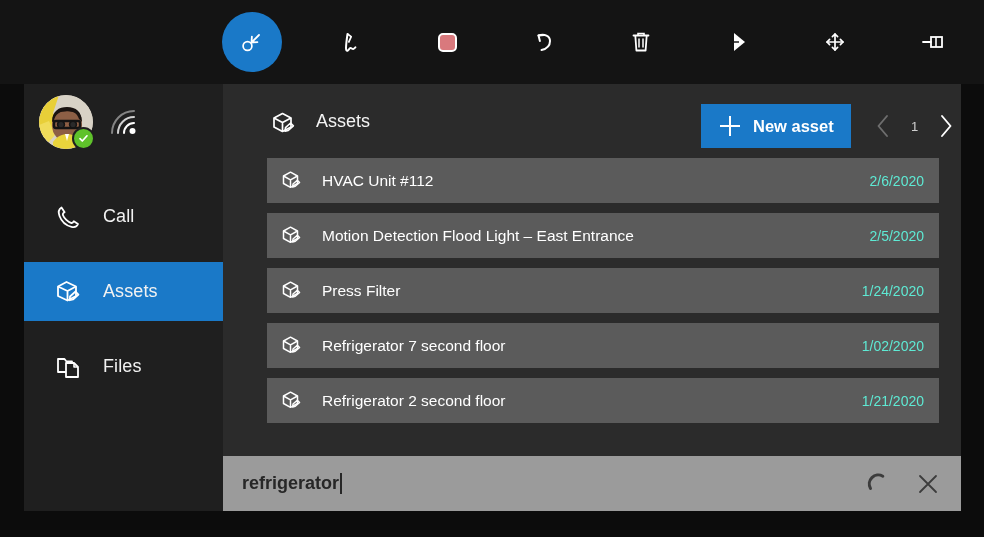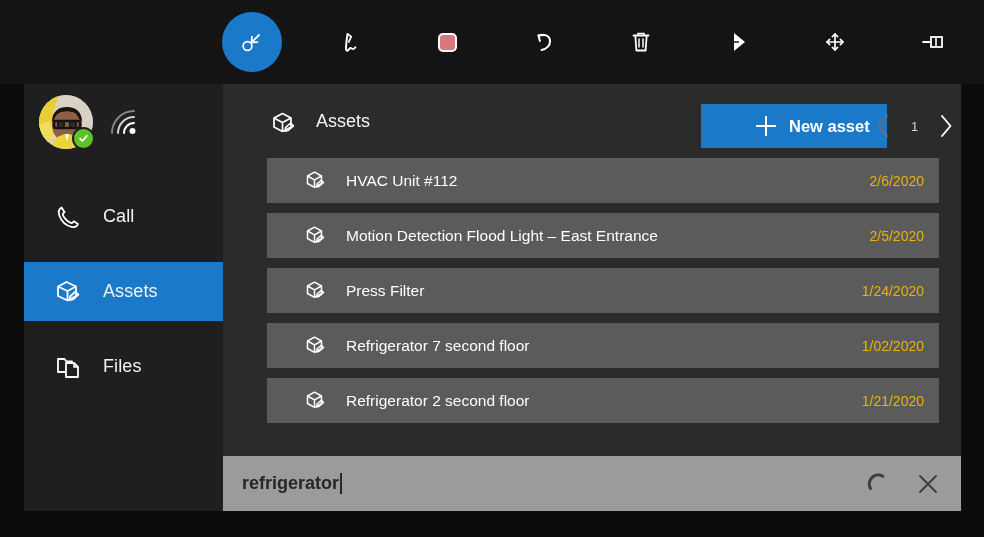--- a/index.html
+++ b/index.html
@@ -154,7 +154,6 @@
     cursor: pointer;
     border: none;
     font-family: inherit;
-    padding-left: 36px;
   }
   .plus-icon {
     margin-left: 19px;

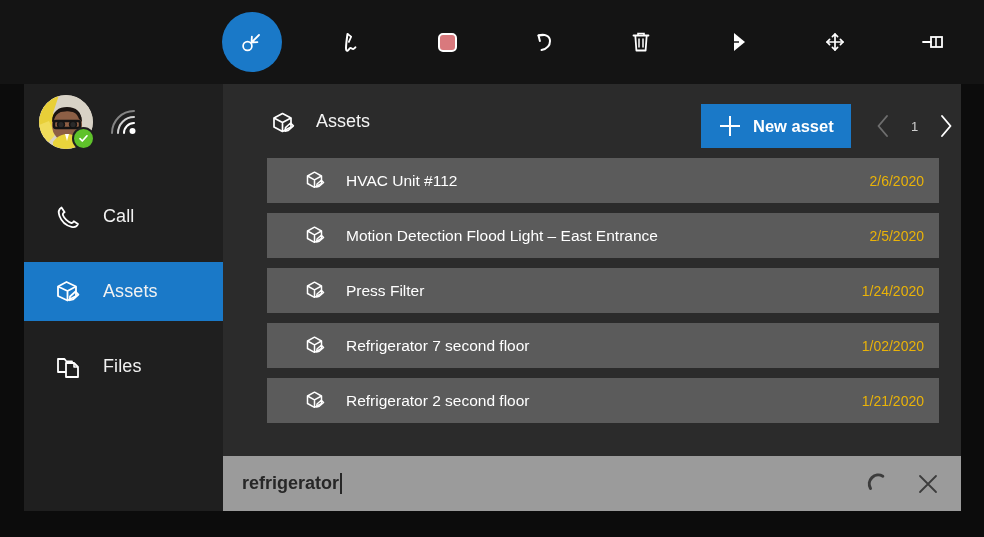--- a/index.html
+++ b/index.html
@@ -208,7 +208,6 @@
     display: flex;
     align-items: center;
     cursor: pointer;
-    padding-left: 24px;
   }
   .row-icon {
     margin-left: 13px;

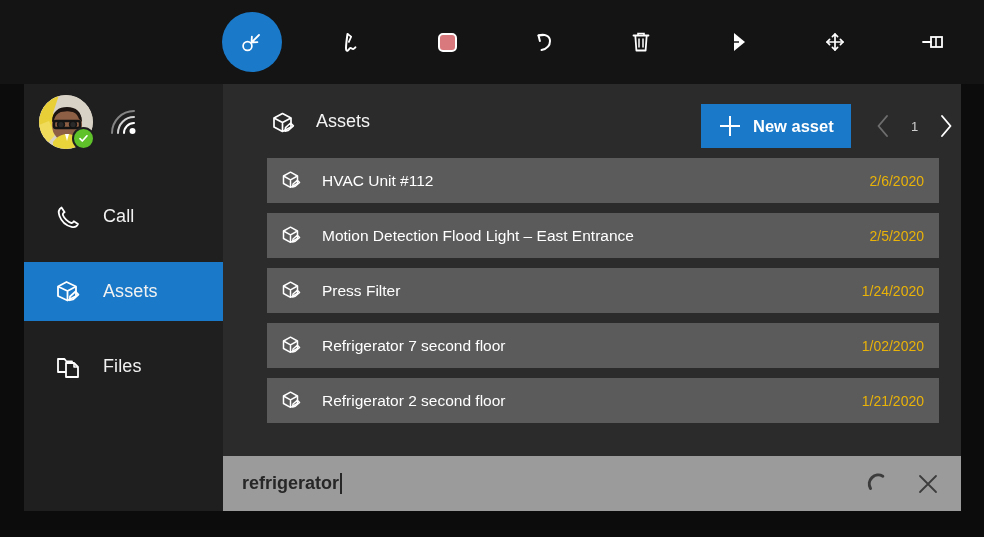--- a/index.html
+++ b/index.html
@@ -224,7 +224,7 @@
     white-space: nowrap;
   }
   .row-date {
-    color: #eab308;
+    color: #5eead4;
     font-size: 14px;
     margin-right: 15px;
   }

